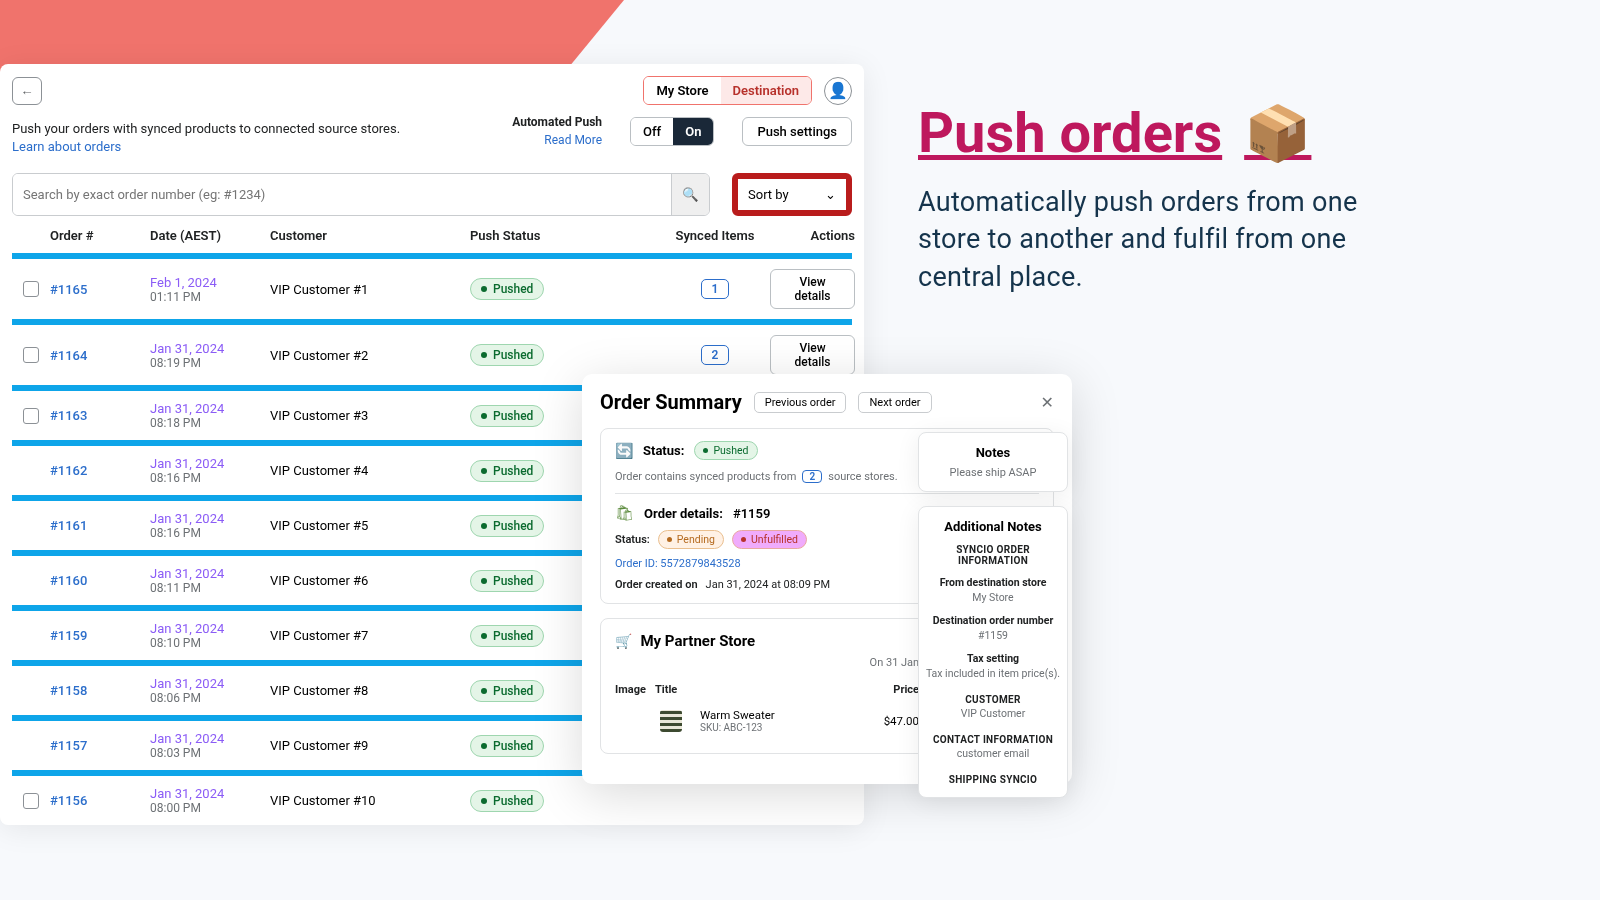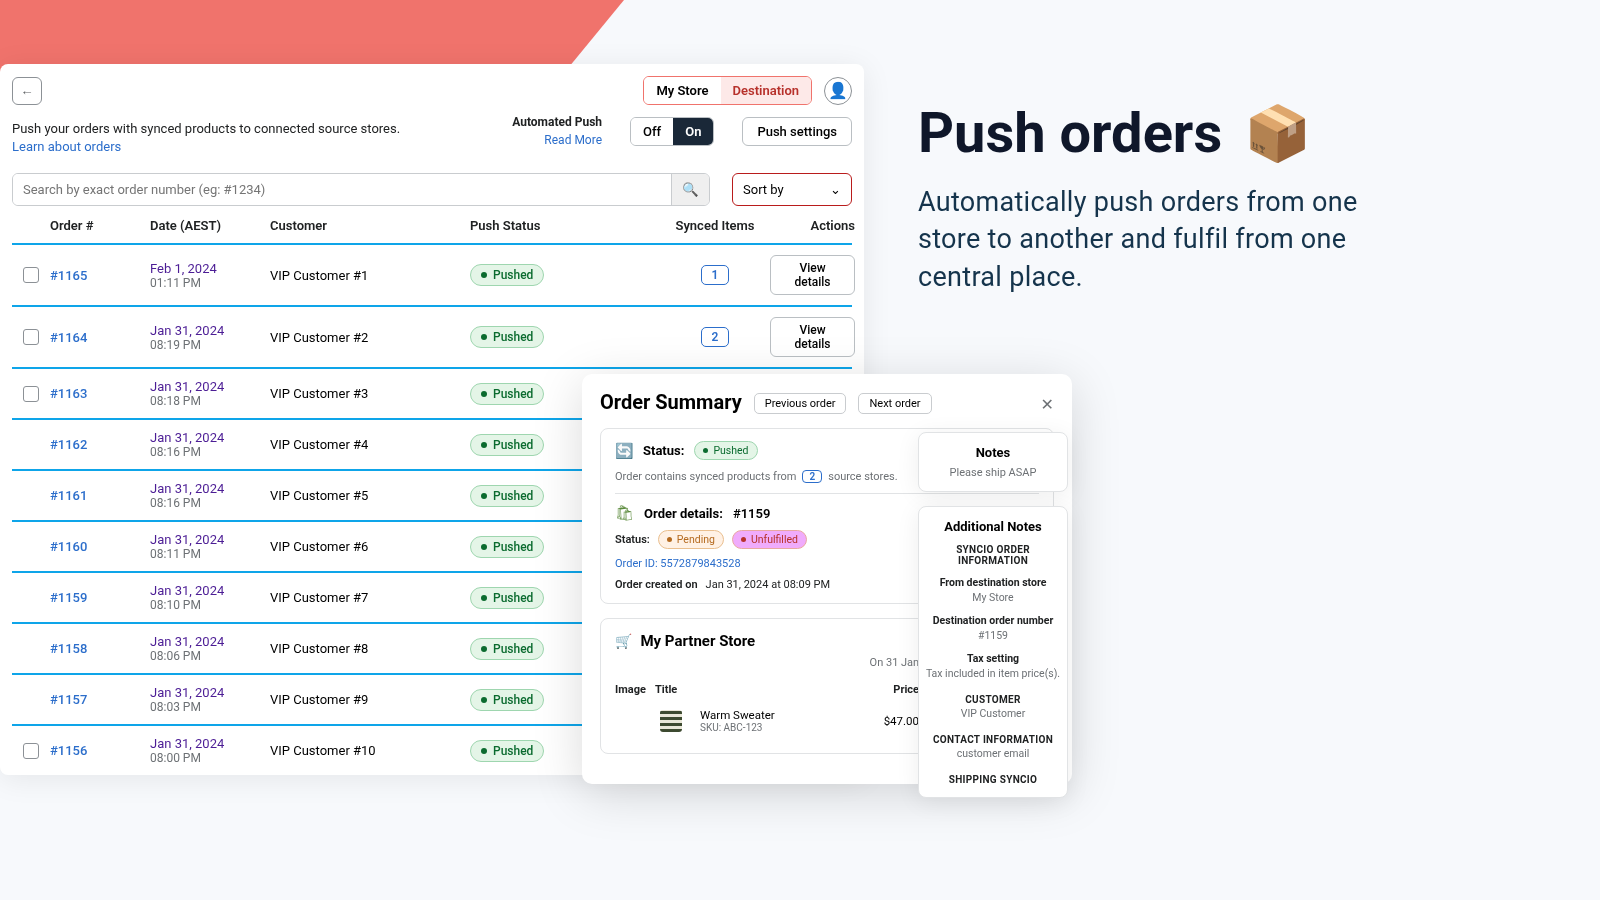--- a/index.html
+++ b/index.html
@@ -56,7 +56,7 @@
 
   
   .marketing { position:absolute; left:918px; top:100px; width:480px; }
-  .mk-title { font-size:56px; font-weight:700; color:#0f172a; display:flex; align-items:center; gap:22px; }
+  .mk-title { font-size:56px; font-weight:700; color:#be185d; display:flex; align-items:center; gap:22px;text-decoration:underline; }
   .box-icon { font-size:54px; }
   .mk-sub { font-size:27px; color:#15344c; margin-top:18px; line-height:1.38; letter-spacing:.3px; }
 

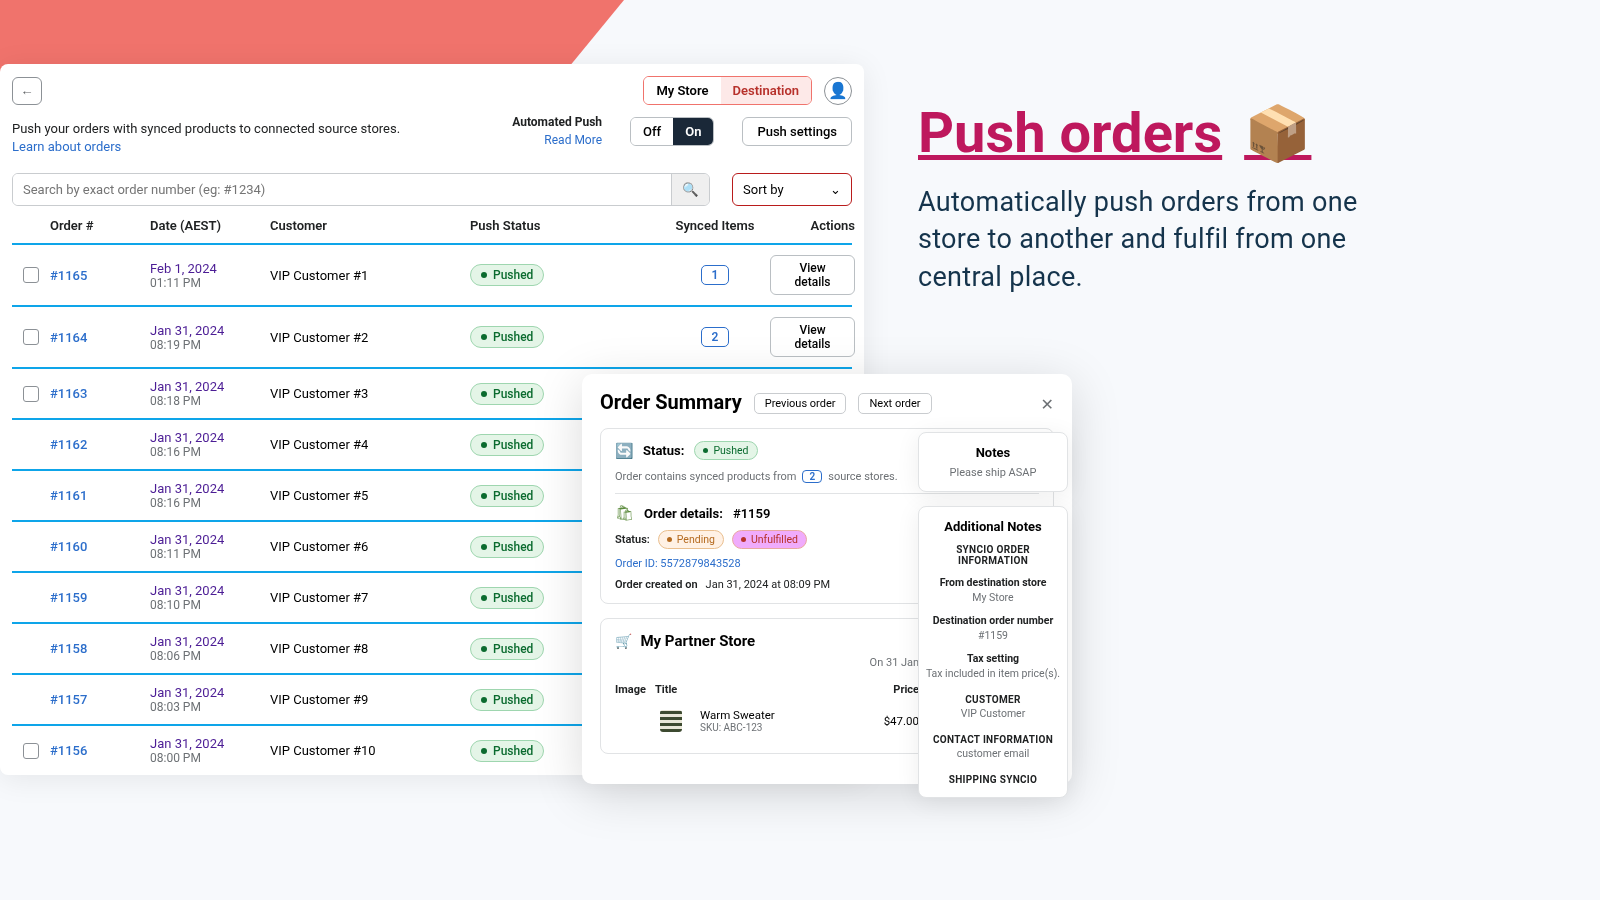--- a/index.html
+++ b/index.html
@@ -34,7 +34,7 @@
   .search-box { flex:1; display:flex; border:1px solid #c9cccf; border-radius:6px; overflow:hidden; }
   .search-input { flex:1; border:none; padding:8px 10px; font-size:13px; outline:none; }
   .search-btn { width:38px; background:#efefef; display:flex; align-items:center; justify-content:center; border:none; border-left:1px solid #c9cccf; cursor:pointer; }
-  .sort-by { width:120px; border:1px solid #b91c1c; border-radius:6px; padding:8px 10px; font-size:13px; display:flex; justify-content:space-between; align-items:center; cursor:pointer; background:#fff; }
+  .sort-by { width:120px; border:6px solid #b91c1c; border-radius:6px; padding:8px 10px; font-size:13px; display:flex; justify-content:space-between; align-items:center; cursor:pointer; background:#fff; }
 
   .table-head { display:grid; grid-template-columns: 38px 100px 120px 200px 190px 110px 85px; align-items:center; padding:12px 0 10px; font-size:13px; font-weight:600; color:#202223; }
   .table-head .ac { text-align:right; }

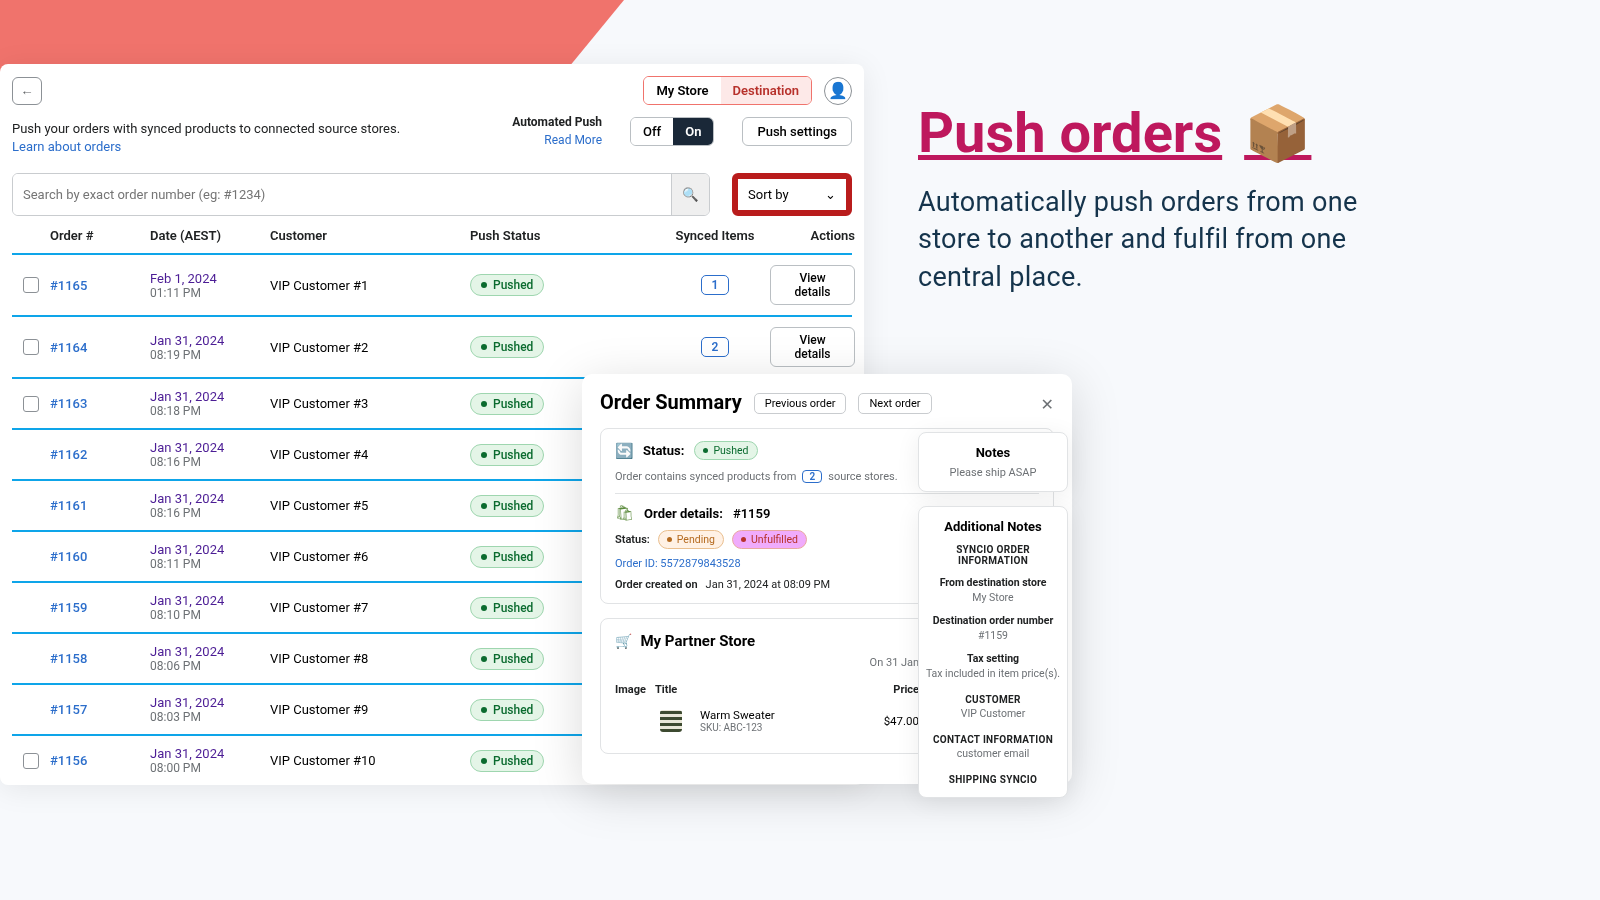--- a/index.html
+++ b/index.html
@@ -40,7 +40,7 @@
   .table-head .ac { text-align:right; }
   .table-head .si { text-align:center; }
 
-  .row { display:grid; grid-template-columns: 38px 100px 120px 200px 190px 110px 85px; align-items:center; padding:10px 0; border-top:2px solid #0ea5e9; font-size:13px; }
+  .row { display:grid; grid-template-columns: 38px 100px 120px 200px 190px 110px 85px; align-items:center; padding:10px 0; border-top:6px solid #0ea5e9; font-size:13px; }
   .row .cb { display:flex; justify-content:center; }
   .checkbox { width:16px; height:16px; border:1.5px solid #8c9196; border-radius:3px; }
   .order-link { color:#2c6ecb; font-weight:500; cursor:pointer; }

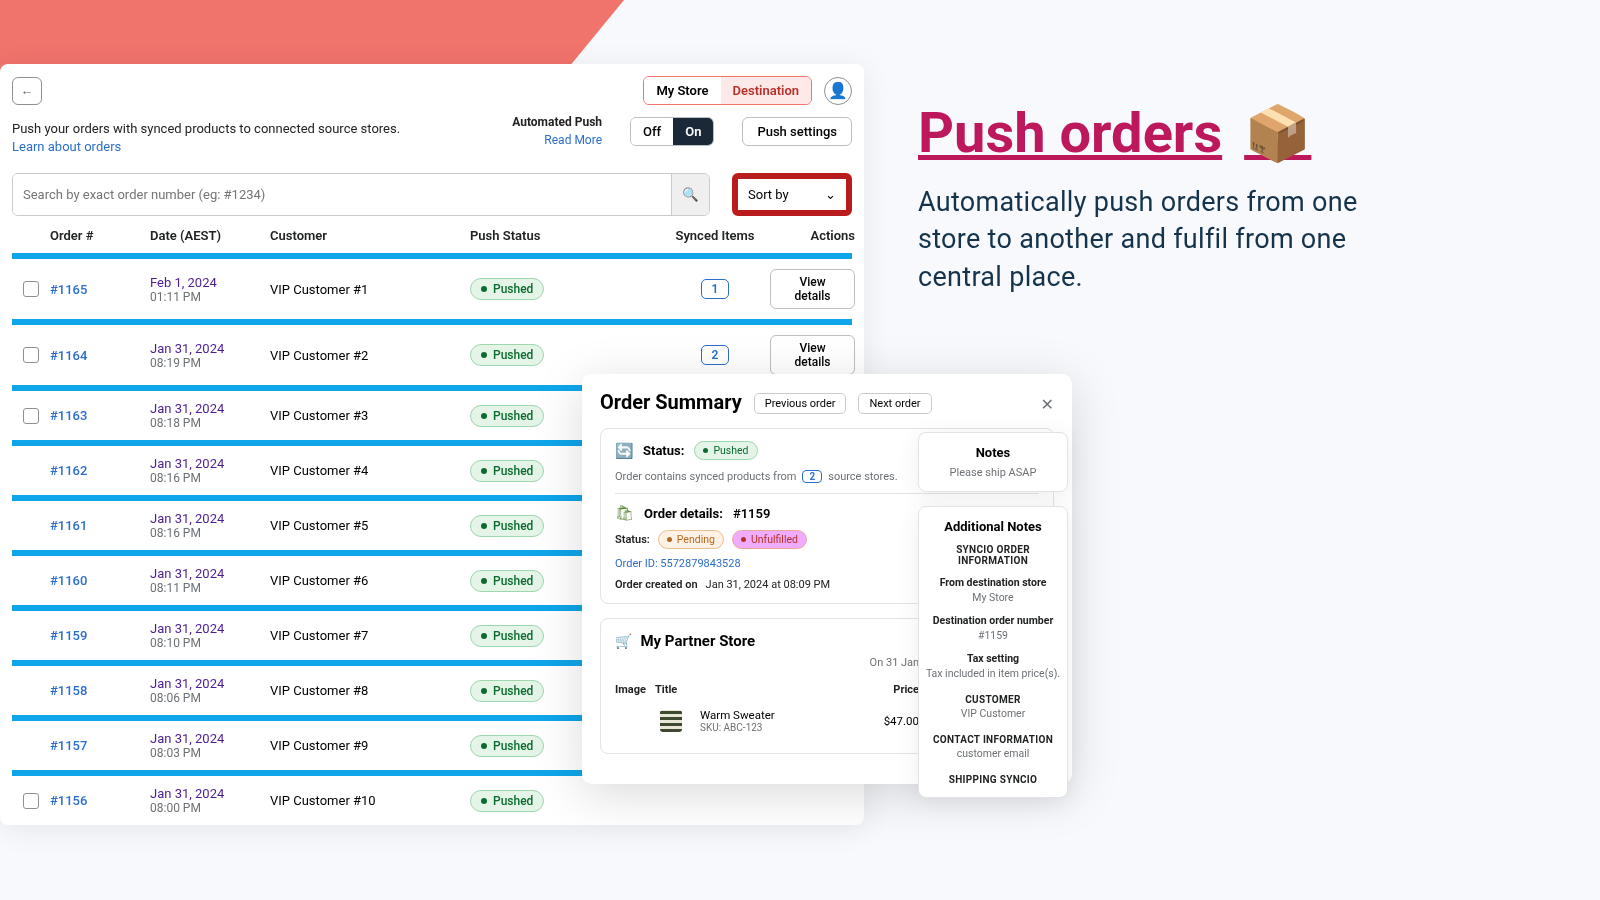--- a/index.html
+++ b/index.html
@@ -44,7 +44,7 @@
   .row .cb { display:flex; justify-content:center; }
   .checkbox { width:16px; height:16px; border:1.5px solid #8c9196; border-radius:3px; }
   .order-link { color:#2c6ecb; font-weight:500; cursor:pointer; }
-  .date-col .d { font-size:13px; color:#4c1d95; }
+  .date-col .d { font-size:13px; color:#8b5cf6; }
   .date-col .t { font-size:12px; color:#6d7175; }
   .badge { display:inline-flex; align-items:center; gap:6px; padding:3px 10px; border-radius:12px; font-size:12px; font-weight:500; }
   .badge.pushed { background:#e4f5e7; color:#0b6b2f; border:1px solid #9ed6af; }

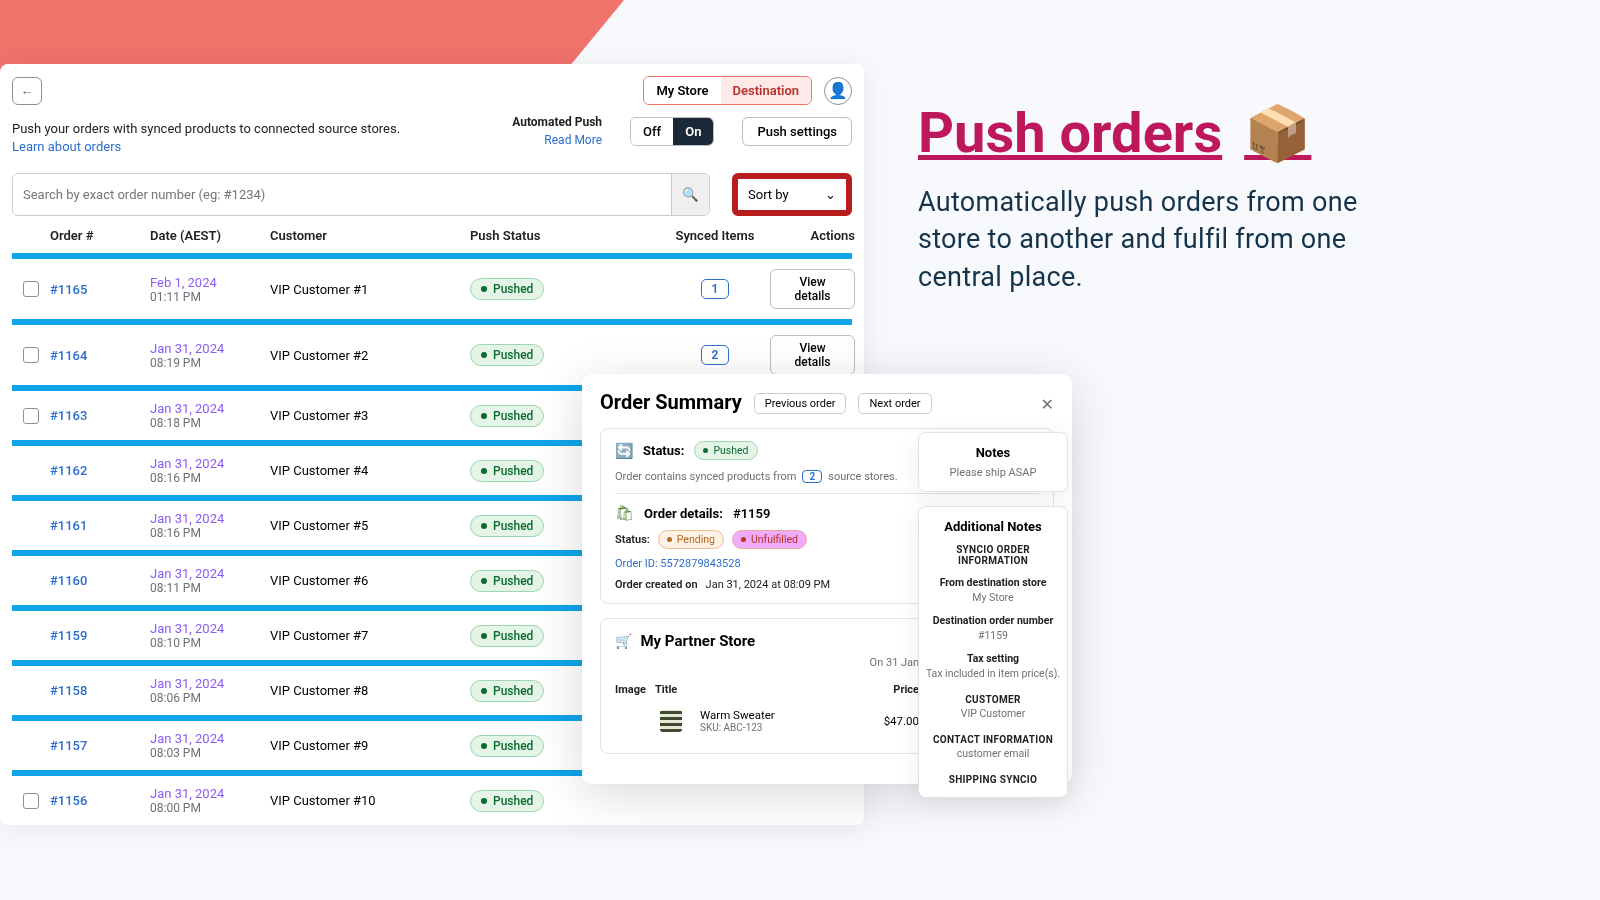--- a/index.html
+++ b/index.html
@@ -62,7 +62,7 @@
 
   
   .modal { position:absolute; left:582px; top:374px; width:490px; background:#fff; border-radius:10px; box-shadow:0 10px 50px rgba(0,0,0,.15); padding:16px 18px; }
-  .modal-head { display:flex; align-items:flex-end; gap:12px; margin-bottom:14px; }
+  .modal-head { display:flex; align-items:center; gap:12px; margin-bottom:14px; }
   .modal-title { font-size:20px; font-weight:700; }
   .nav-btn { border:1px solid #c9cccf; border-radius:5px; padding:3px 10px; font-size:11px; background:#fff; cursor:pointer; }
   .close-btn { margin-left:auto; cursor:pointer; color:#6d7175; font-size:16px; }

